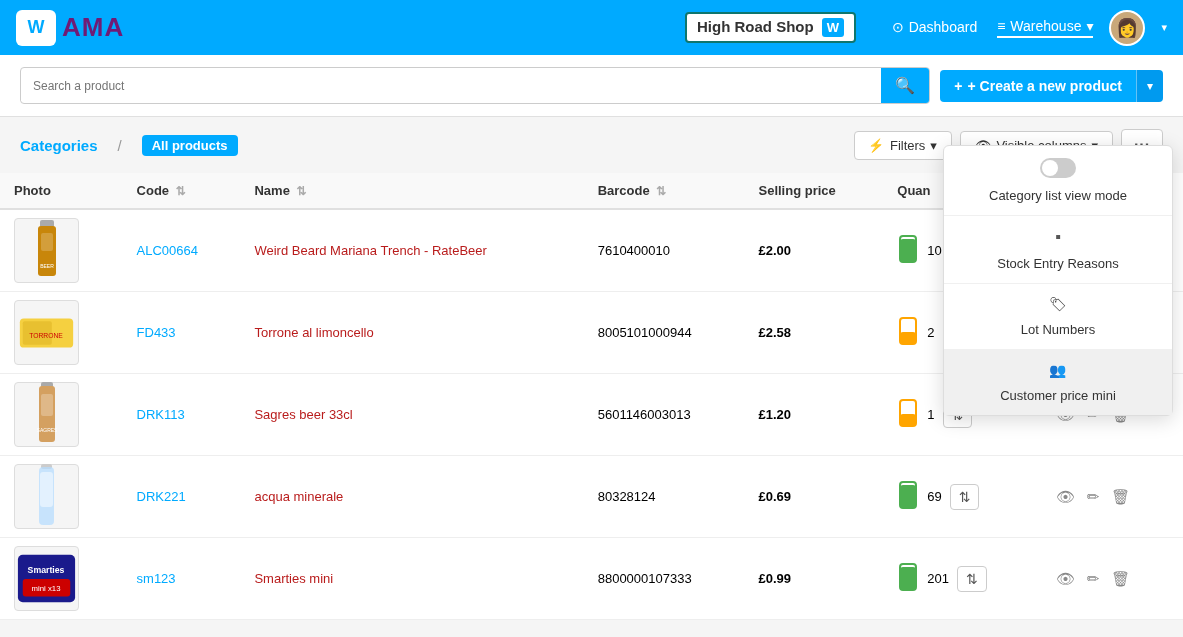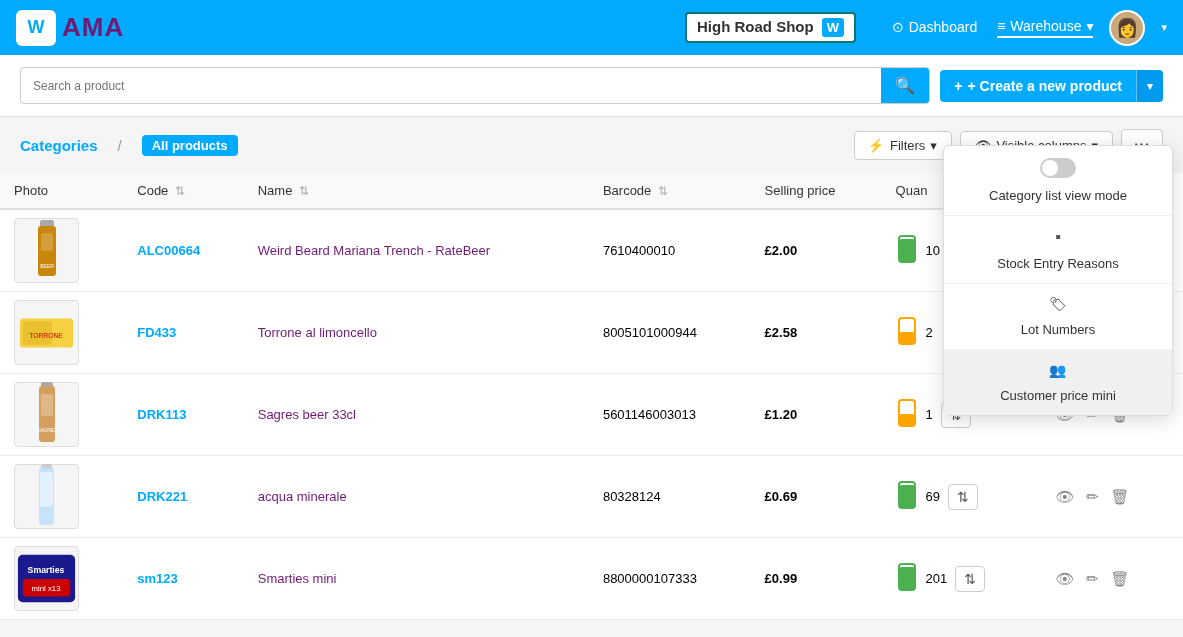--- a/index.html
+++ b/index.html
@@ -230,7 +230,7 @@
       border-bottom: 2px solid #e0e0e0;
       font-size: 13px;
       color: #333;
-      font-weight: 400;
+      font-weight: 700;
       white-space: nowrap;
     }
     th .sort-icon {

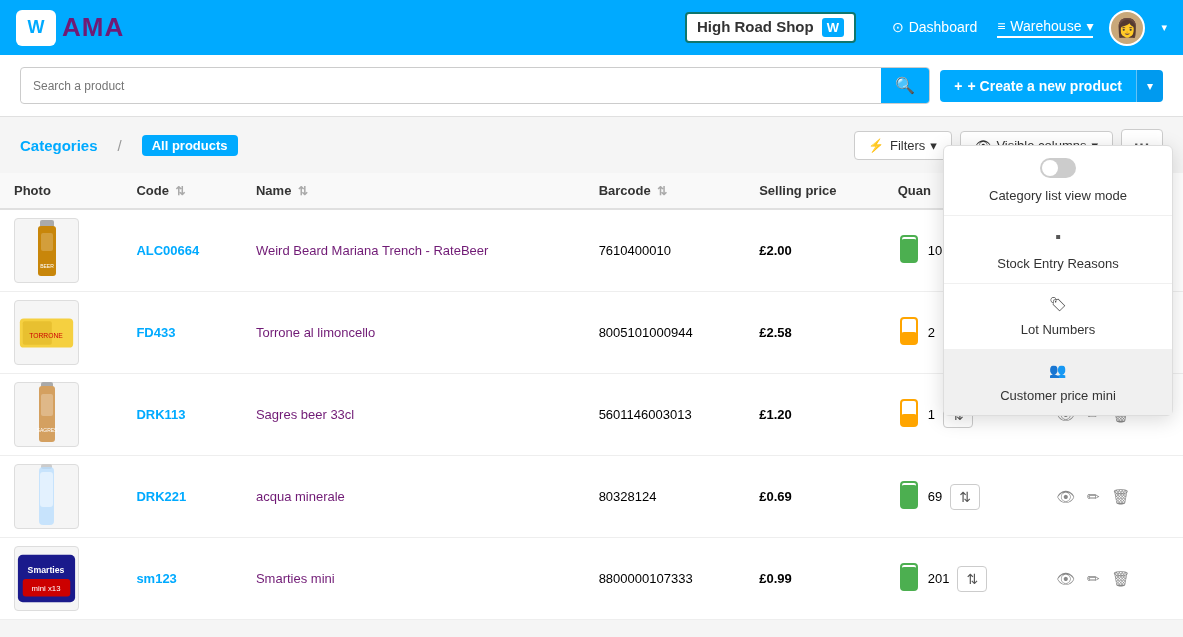--- a/index.html
+++ b/index.html
@@ -246,7 +246,7 @@
     }
     .product-code {
       color: #00aaff;
-      font-weight: 700;
+      font-weight: 400;
       cursor: pointer;
     }
     .product-name {

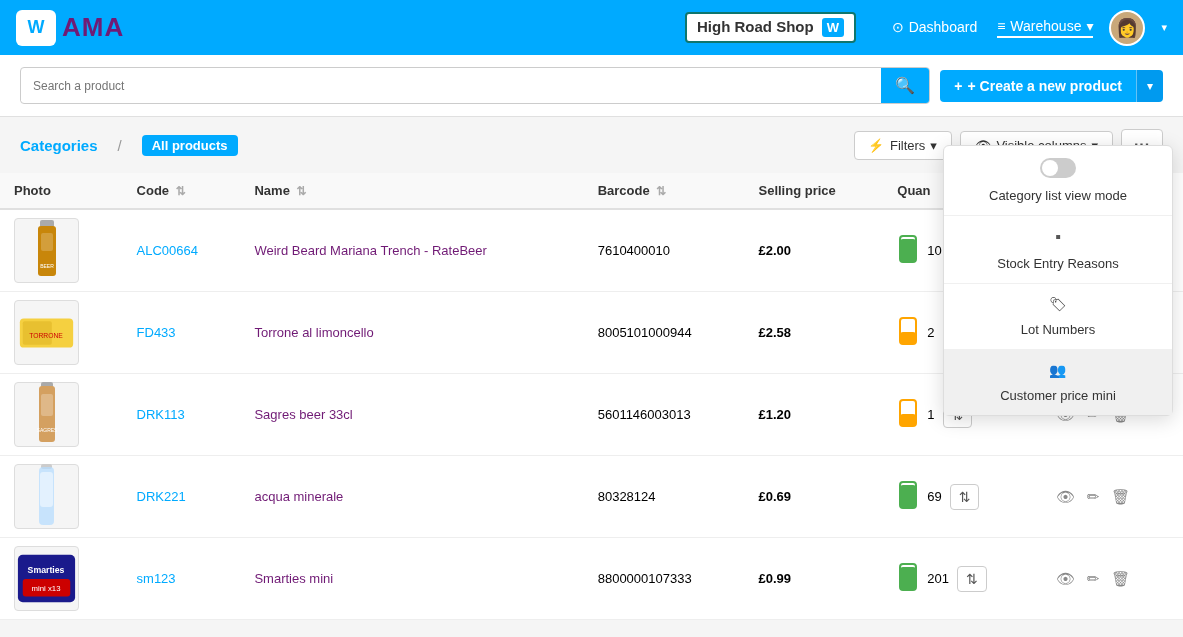--- a/index.html
+++ b/index.html
@@ -250,7 +250,7 @@
       cursor: pointer;
     }
     .product-name {
-      color: #701a75;
+      color: #b91c1c;
       cursor: pointer;
     }
     .price {

